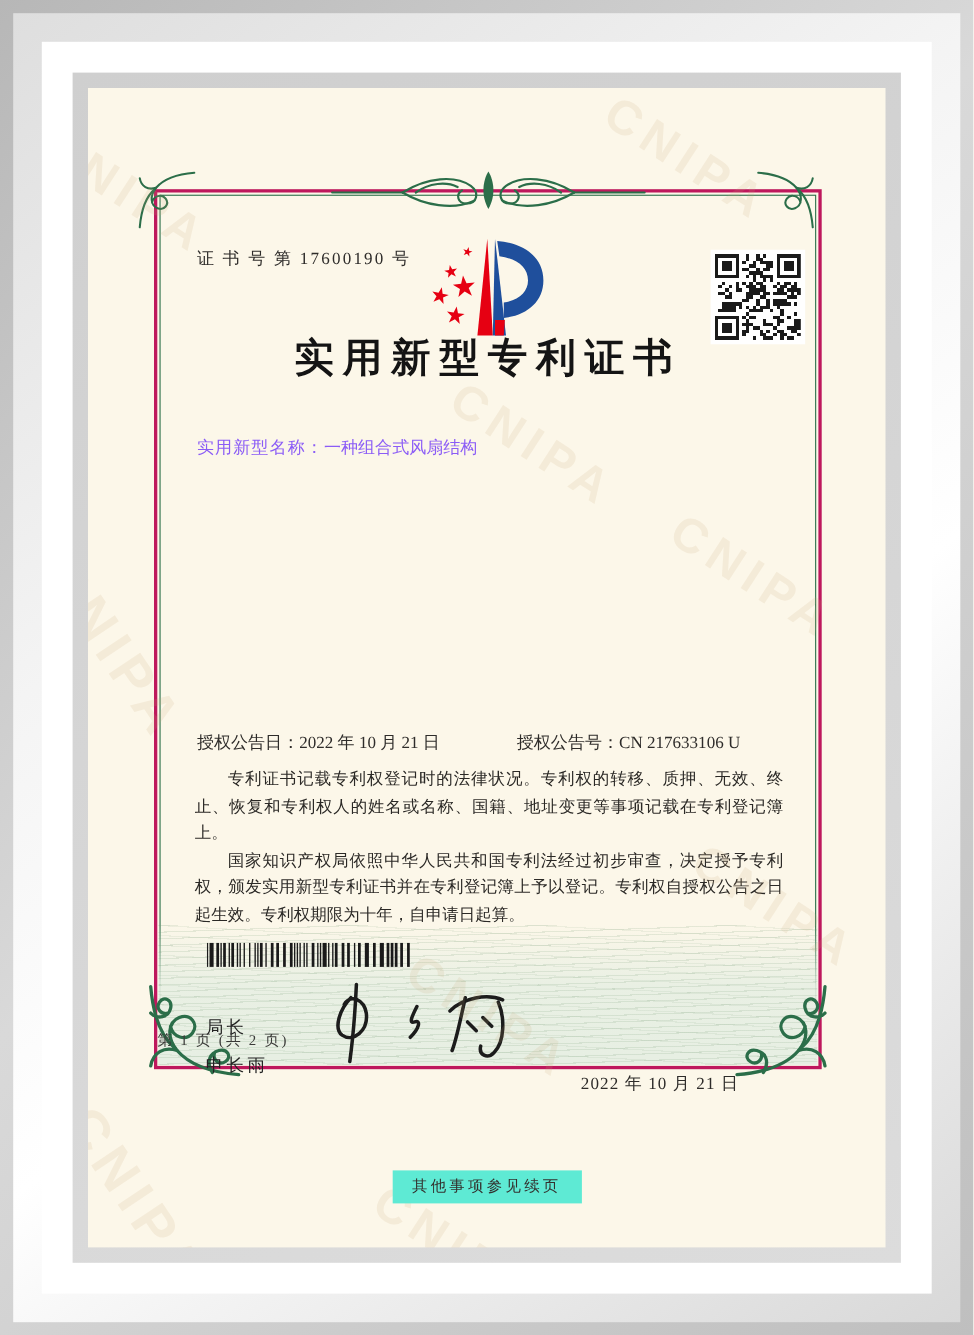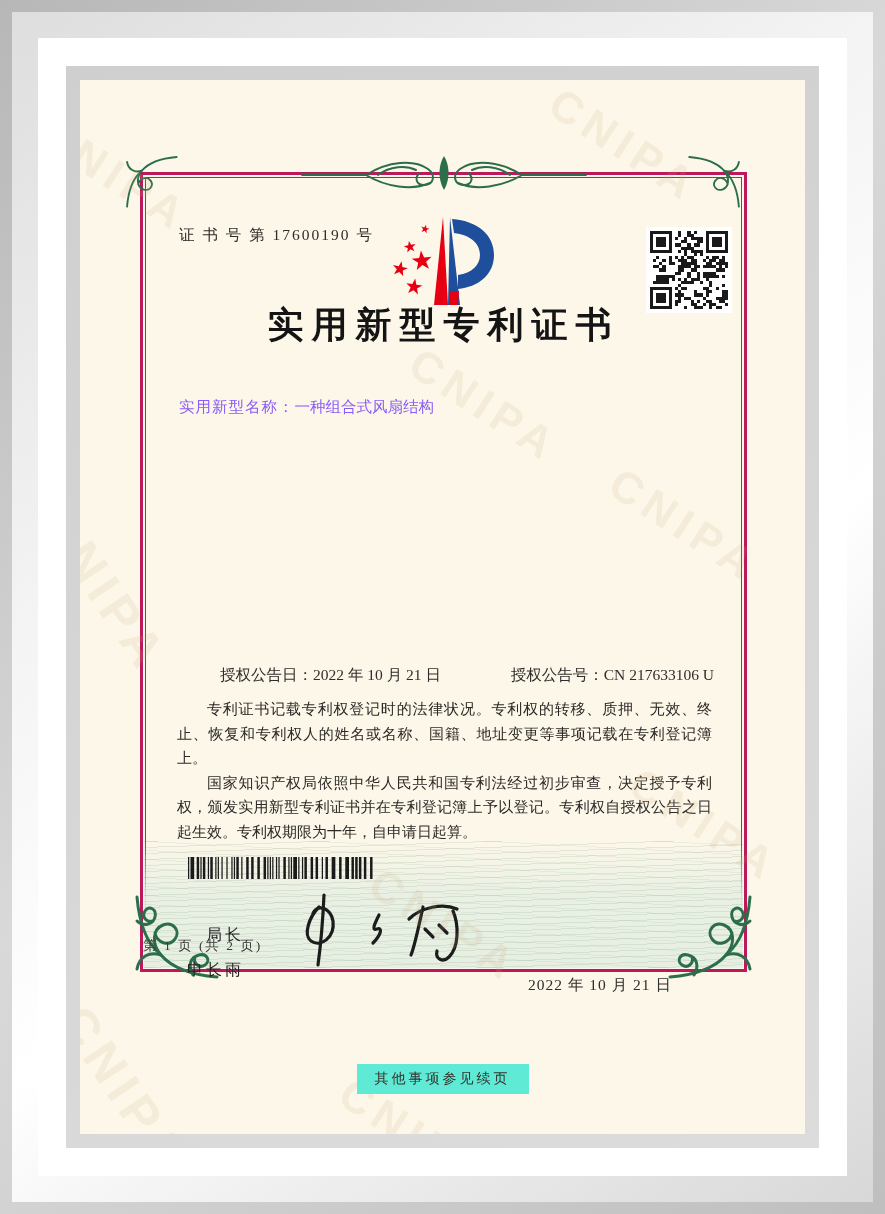--- a/index.html
+++ b/index.html
@@ -47,7 +47,7 @@
   .fields{position:absolute;left:36px;right:30px;top:222px;z-index:6;}
   .field-row{height:22px;margin-bottom:22px;font-size:15.5px;color:#8b5cf6;white-space:nowrap;}
   .field-row .lab{letter-spacing:1px;}
-  .grant-row{position:absolute;left:36px;right:30px;top:490px;font-size:15.5px;color:#2e2c2a;z-index:6;white-space:nowrap;text-align:right;}
+  .grant-row{position:absolute;left:36px;right:30px;top:490px;font-size:15.5px;color:#2e2c2a;z-index:6;white-space:nowrap;}
   .grant-row .g2{margin-left:66px;}
   .body-text{position:absolute;left:34px;right:32px;top:522px;z-index:6;font-size:15px;
     line-height:24.5px;color:#2b2926;text-align:justify;}

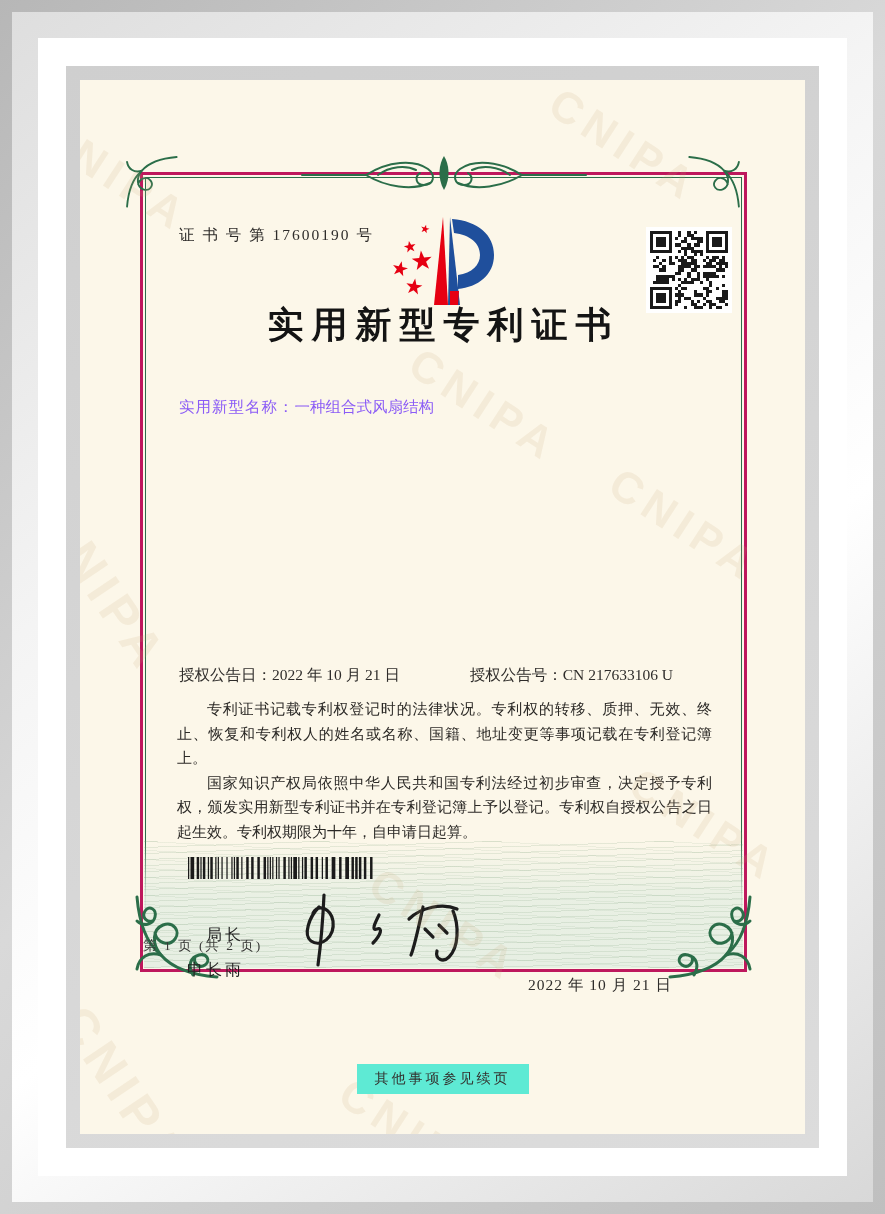--- a/index.html
+++ b/index.html
@@ -54,7 +54,7 @@
   .body-text p{margin:0;text-indent:2em;}
   .barcode{position:absolute;left:45px;top:682px;width:187px;height:22px;z-index:6;}
   .barcode svg{width:100%;height:100%;}
-  .signer{position:absolute;left:44px;top:742px;z-index:6;font-size:16px;color:#222;line-height:35px;letter-spacing:3px;text-align:right;}
+  .signer{position:absolute;left:44px;top:742px;z-index:6;font-size:16px;color:#222;line-height:35px;letter-spacing:3px;}
   .signature{position:absolute;left:148px;top:716px;z-index:7;}
   .issue-date{position:absolute;left:385px;top:800px;font-size:15.5px;color:#2e2c2a;z-index:6;letter-spacing:1px;}
   .page-info{position:absolute;left:0;right:0;bottom:14px;text-align:left;font-size:13.5px;color:#3a3a38;z-index:6;letter-spacing:2px;}

